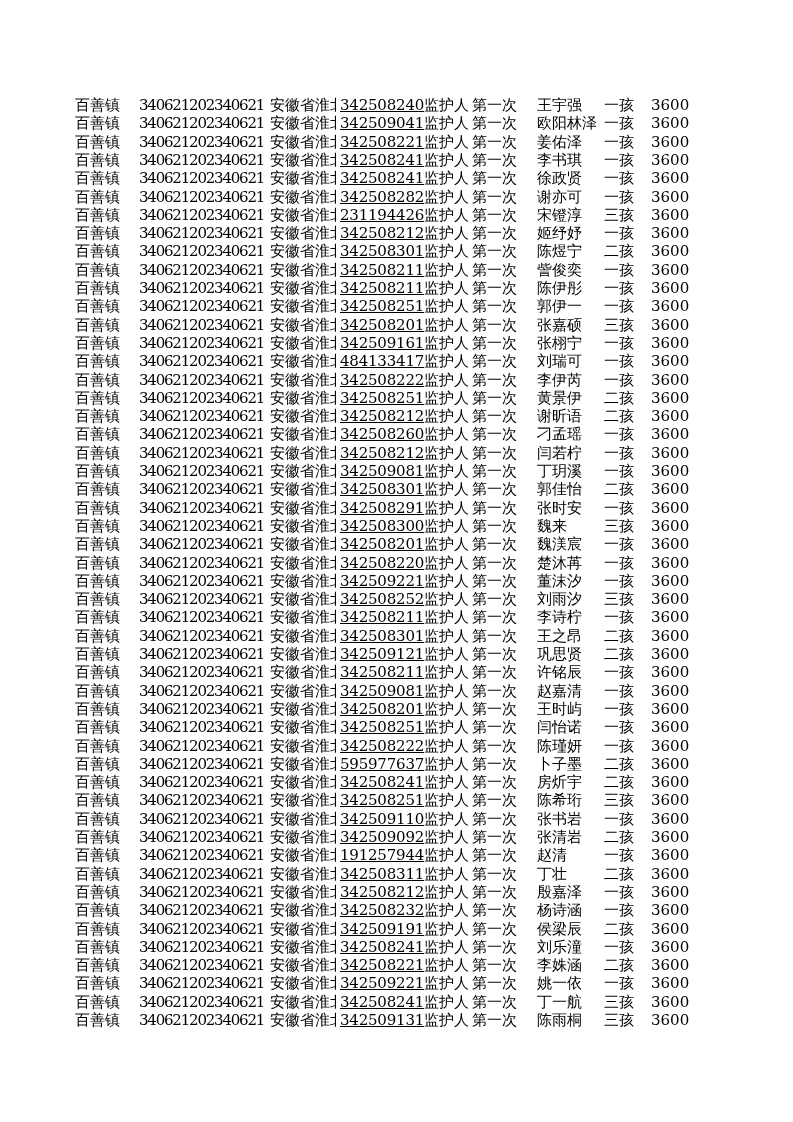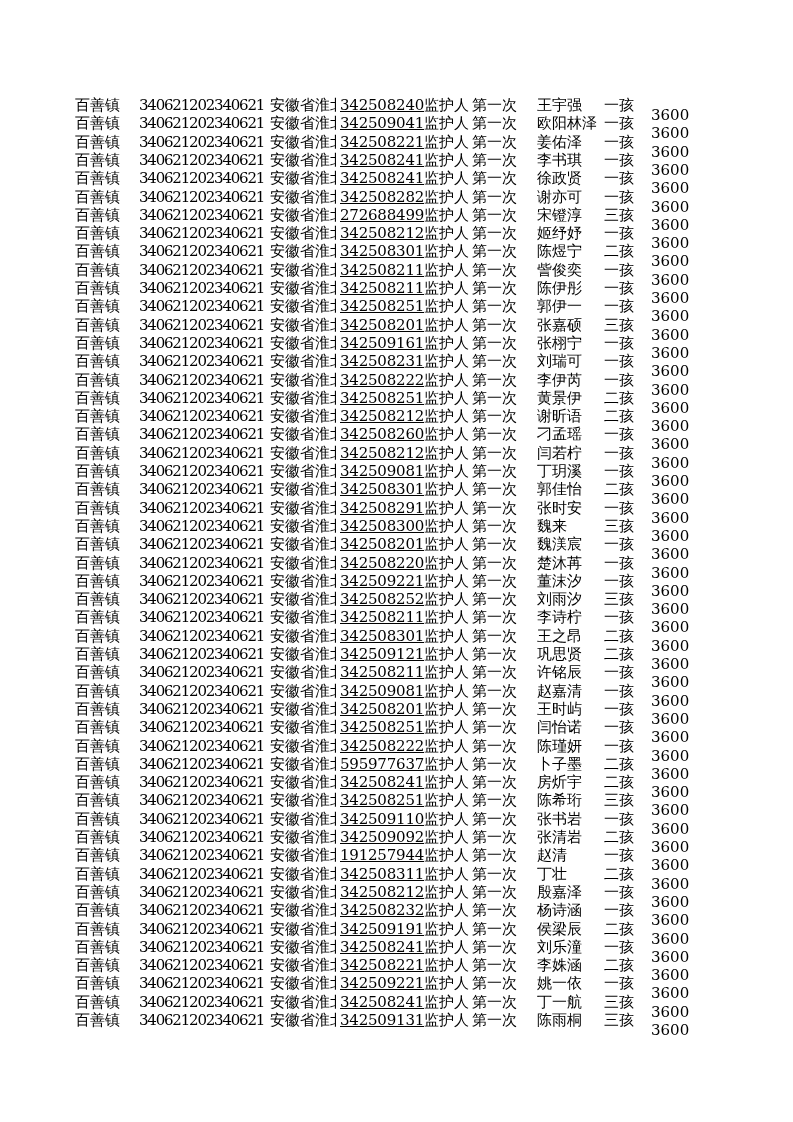--- a/index.html
+++ b/index.html
@@ -40,7 +40,7 @@
   .c-visit    { left: 472px; font-family: Liberation Serif, serif; }
   .c-name     { left: 537px; width: 66px; overflow: hidden; }
   .c-children { left: 604px; }
-  .c-amount   { left: 651px; width: 38px; text-align: right; margin-top: 10px; }
+  .c-amount   { left: 651px; width: 38px; text-align: right; }
 </style>
 </head>
 <body>

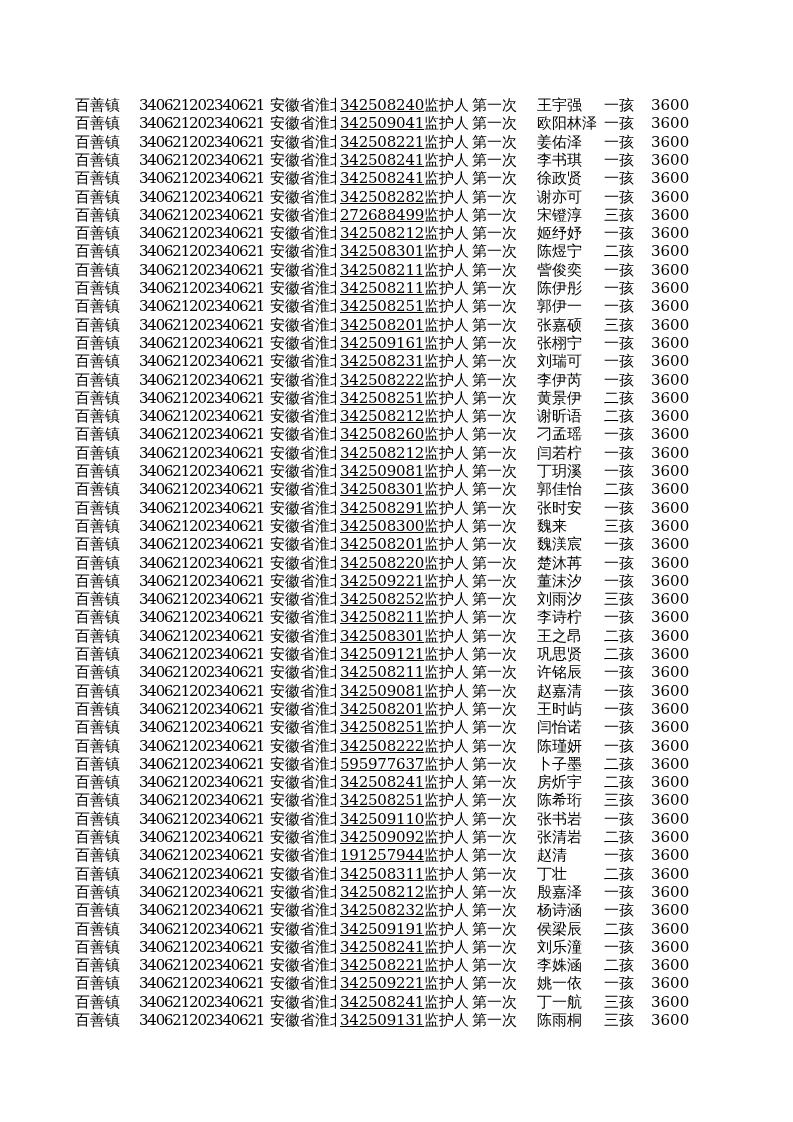--- a/index.html
+++ b/index.html
@@ -117,7 +117,7 @@
     <span class="cell c-town">百善镇</span>
     <span class="cell c-code">340621202340621</span>
     <span class="cell c-addr">安徽省淮北</span>
-    <span class="cell c-id">272688499</span>
+    <span class="cell c-id">231194426</span>
     <span class="cell c-relation">监护人</span>
     <span class="cell c-visit">第一次</span>
     <span class="cell c-name">宋镫淳</span>

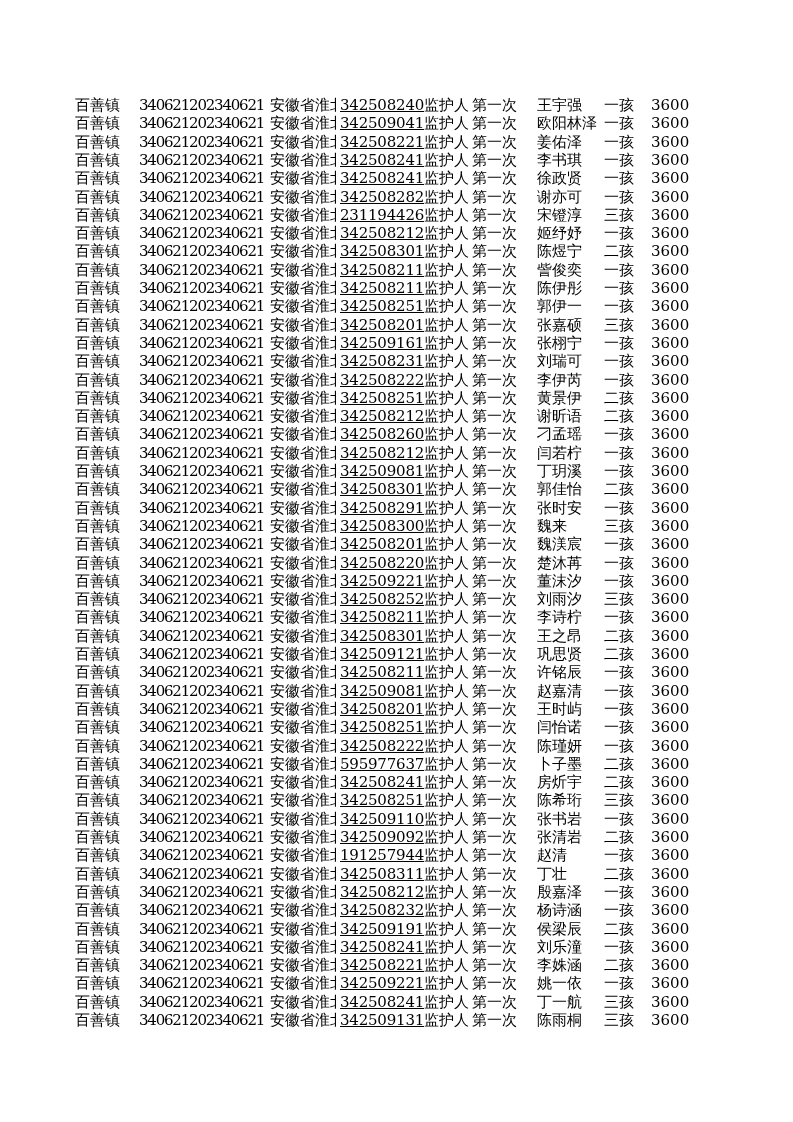--- a/index.html
+++ b/index.html
@@ -205,7 +205,7 @@
     <span class="cell c-town">百善镇</span>
     <span class="cell c-code">340621202340621</span>
     <span class="cell c-addr">安徽省淮北</span>
-    <span class="cell c-id">342508231</span>
+    <span class="cell c-id">484133417</span>
     <span class="cell c-relation">监护人</span>
     <span class="cell c-visit">第一次</span>
     <span class="cell c-name">刘瑞可</span>

